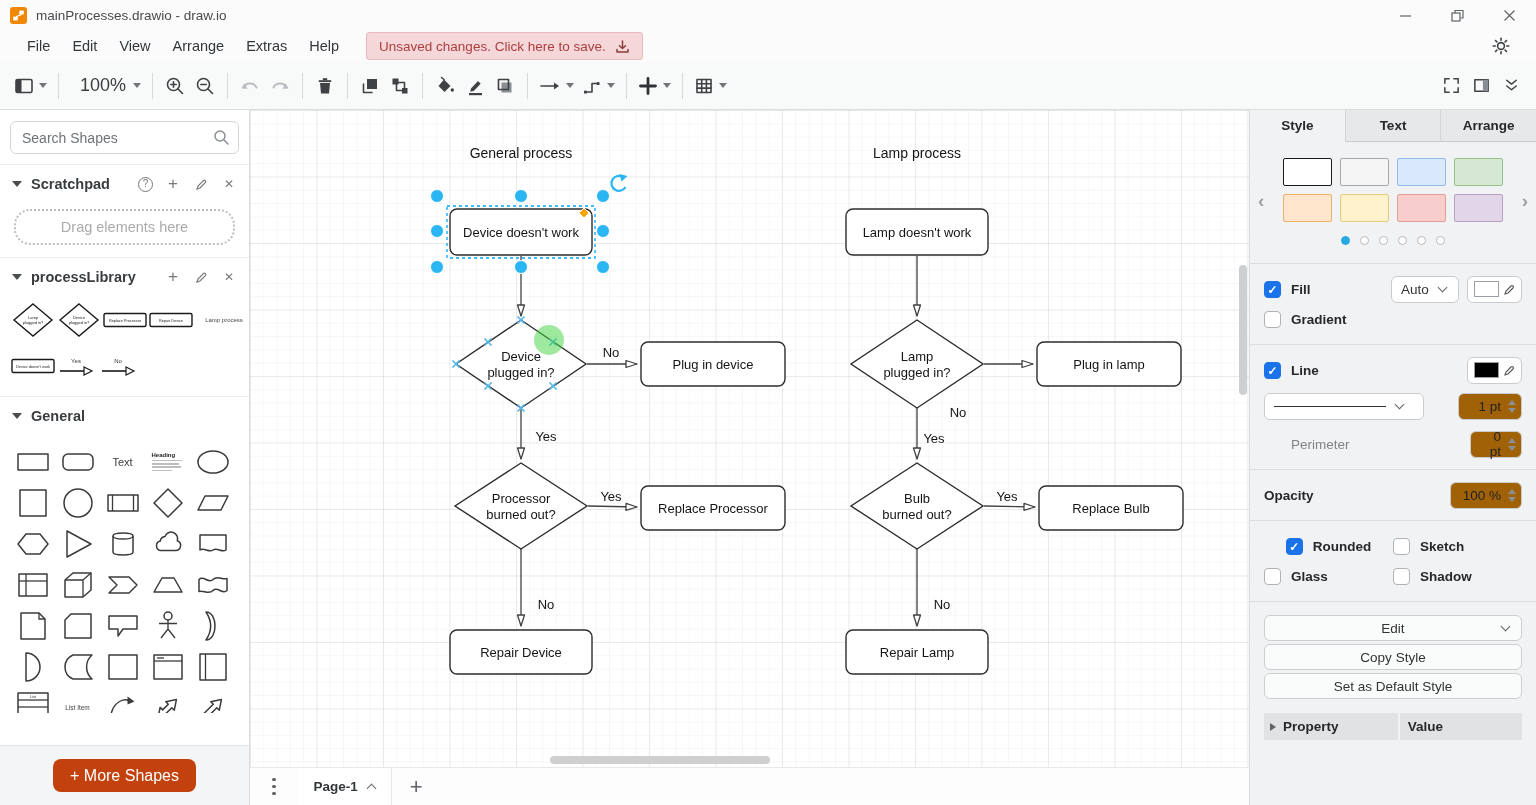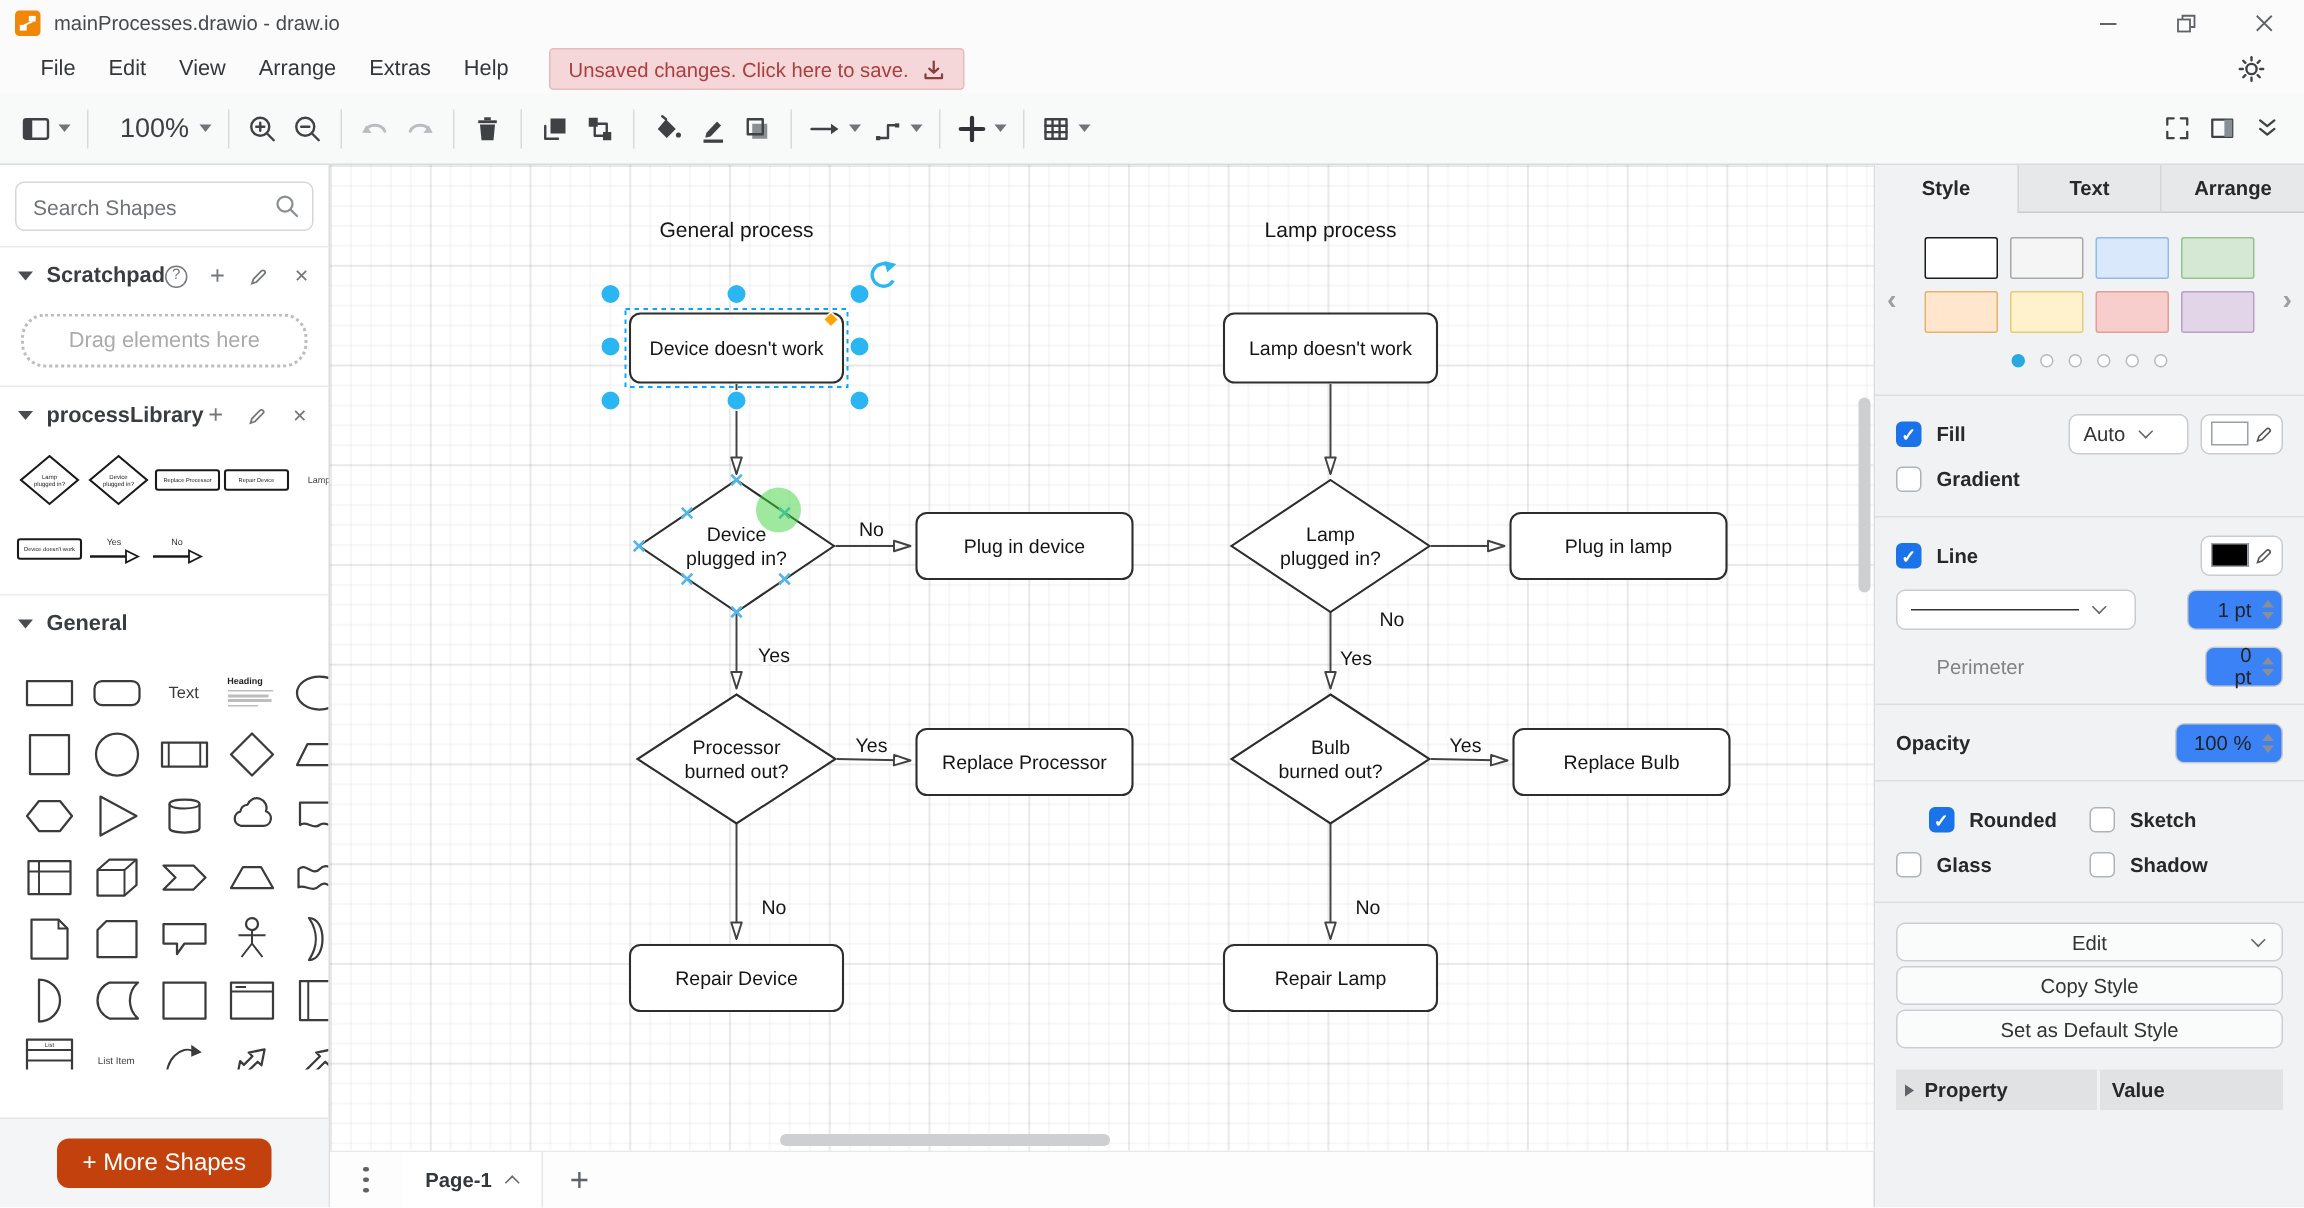--- a/index.html
+++ b/index.html
@@ -38,7 +38,7 @@
   .main { flex:1; display:flex; min-height:0; }
 
   
-  .sidebar { width:220px; background:#fff; border-right:1px solid #dadce0; position:relative; flex:none; overflow:hidden; }
+  .sidebar { width:250px; background:#fff; border-right:1px solid #dadce0; position:relative; flex:none; overflow:hidden; }
   .search-wrap { margin:11px 10px 10px 10px; position:relative; }
   .search-wrap input { width:100%; height:33px; border:1px solid #d4d6d8; border-radius:6px; padding:0 32px 0 11px;
     font-size:14px; color:#333; background:#fff; outline:none; font-family:"Liberation Sans",sans-serif; }

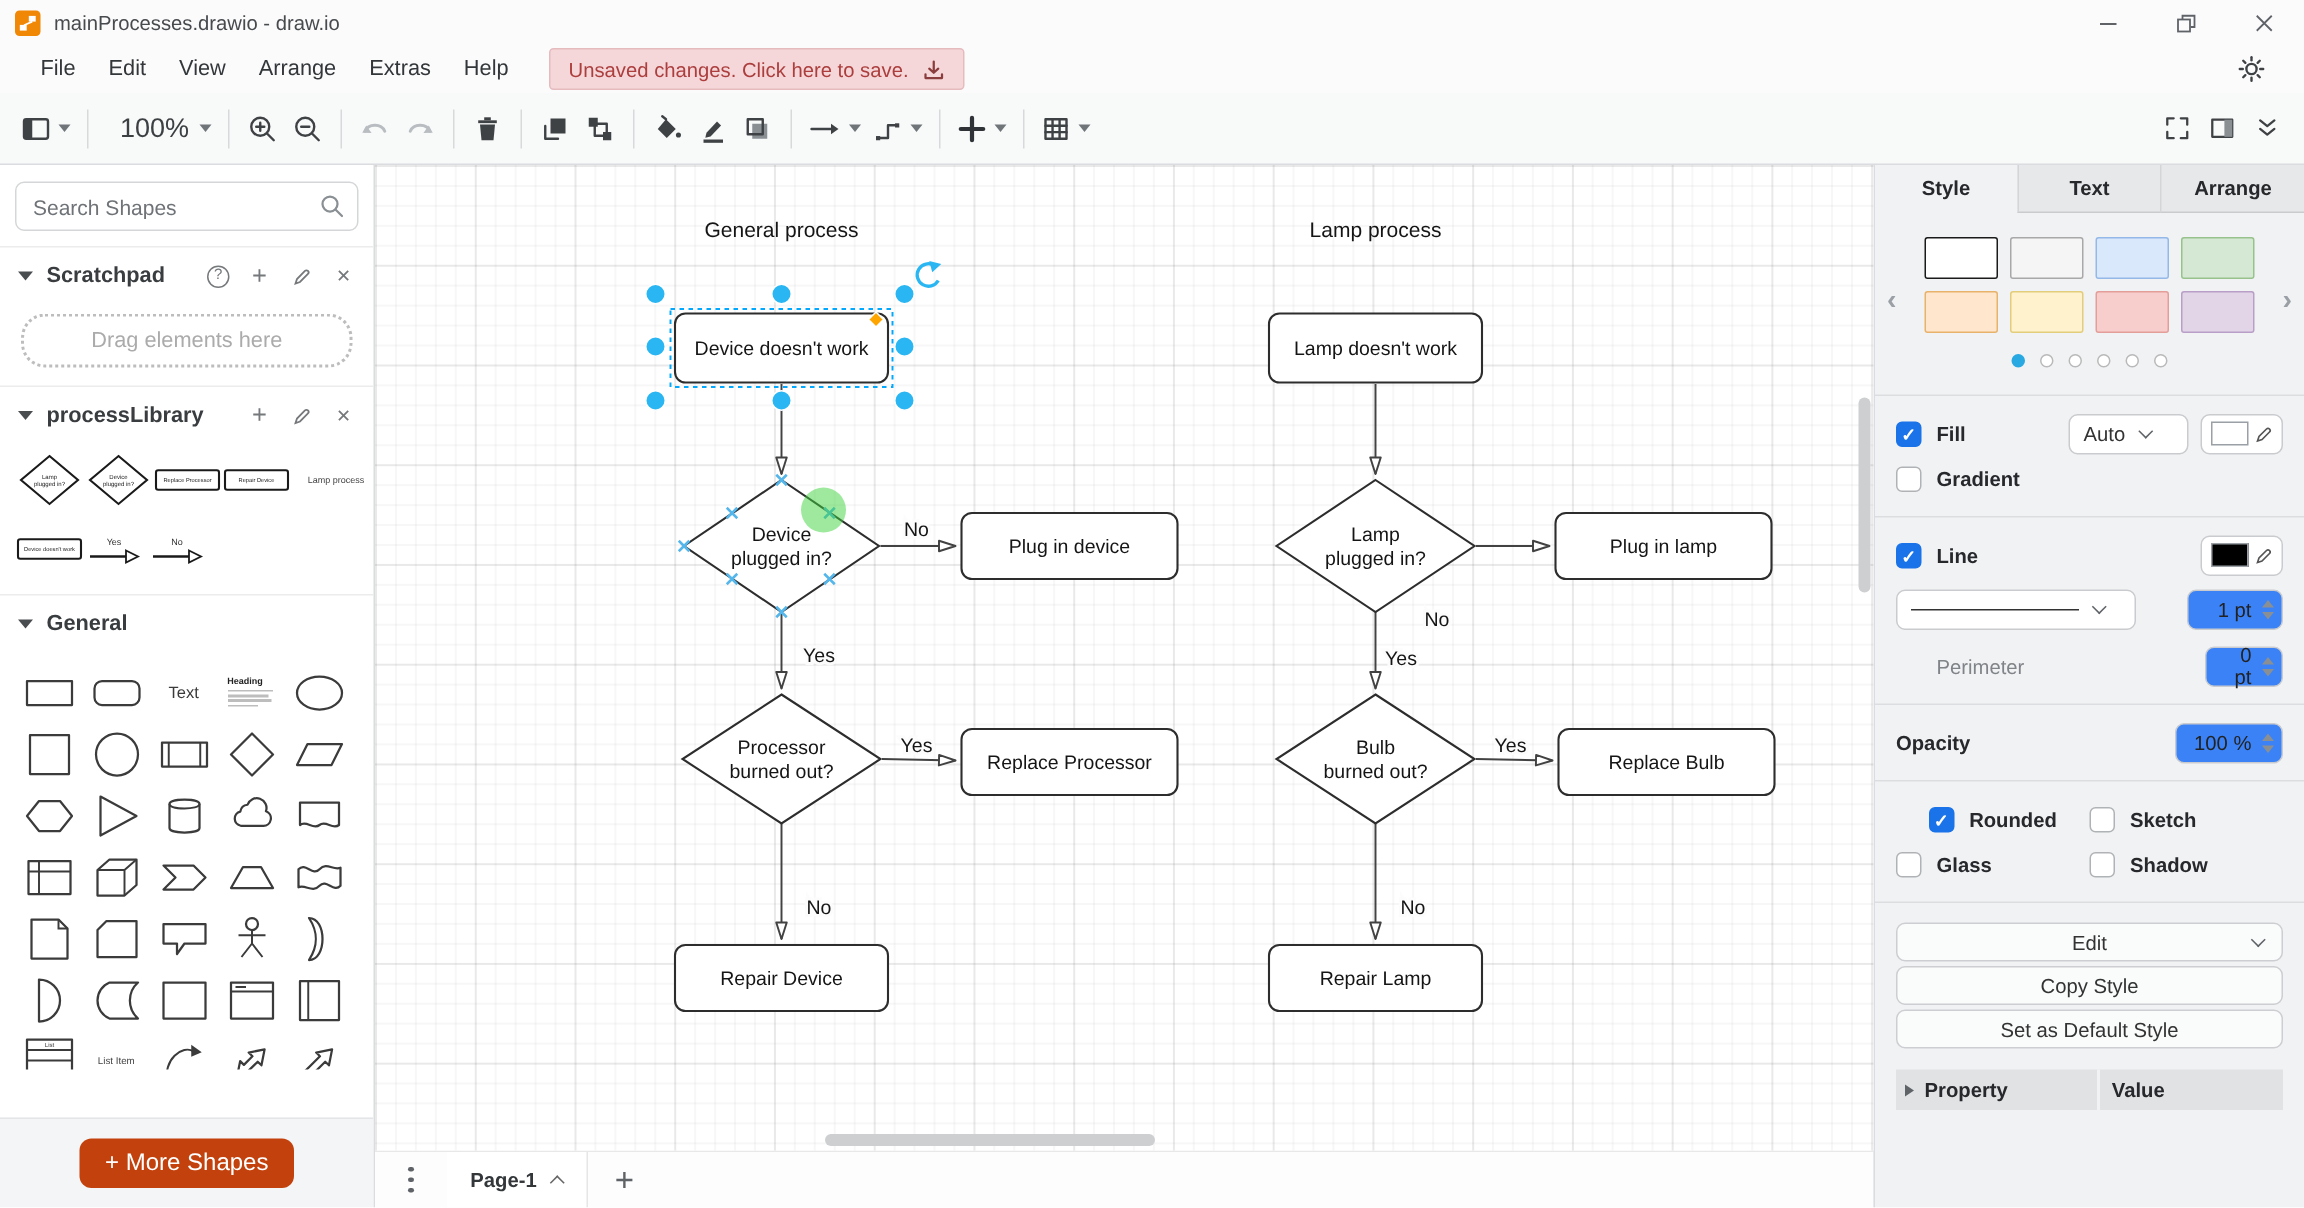--- a/index.html
+++ b/index.html
@@ -833,7 +833,7 @@
         <div class="frow">
           <span class="cb checked"></span>
           <span class="cb-label">Fill</span>
-          <span class="select" style="margin-left:auto;width:80px;">
+          <span class="select" style="margin-left:auto;width:68px;">
             <span>Auto</span>
             <span class="chev-down"></span>
           </span>

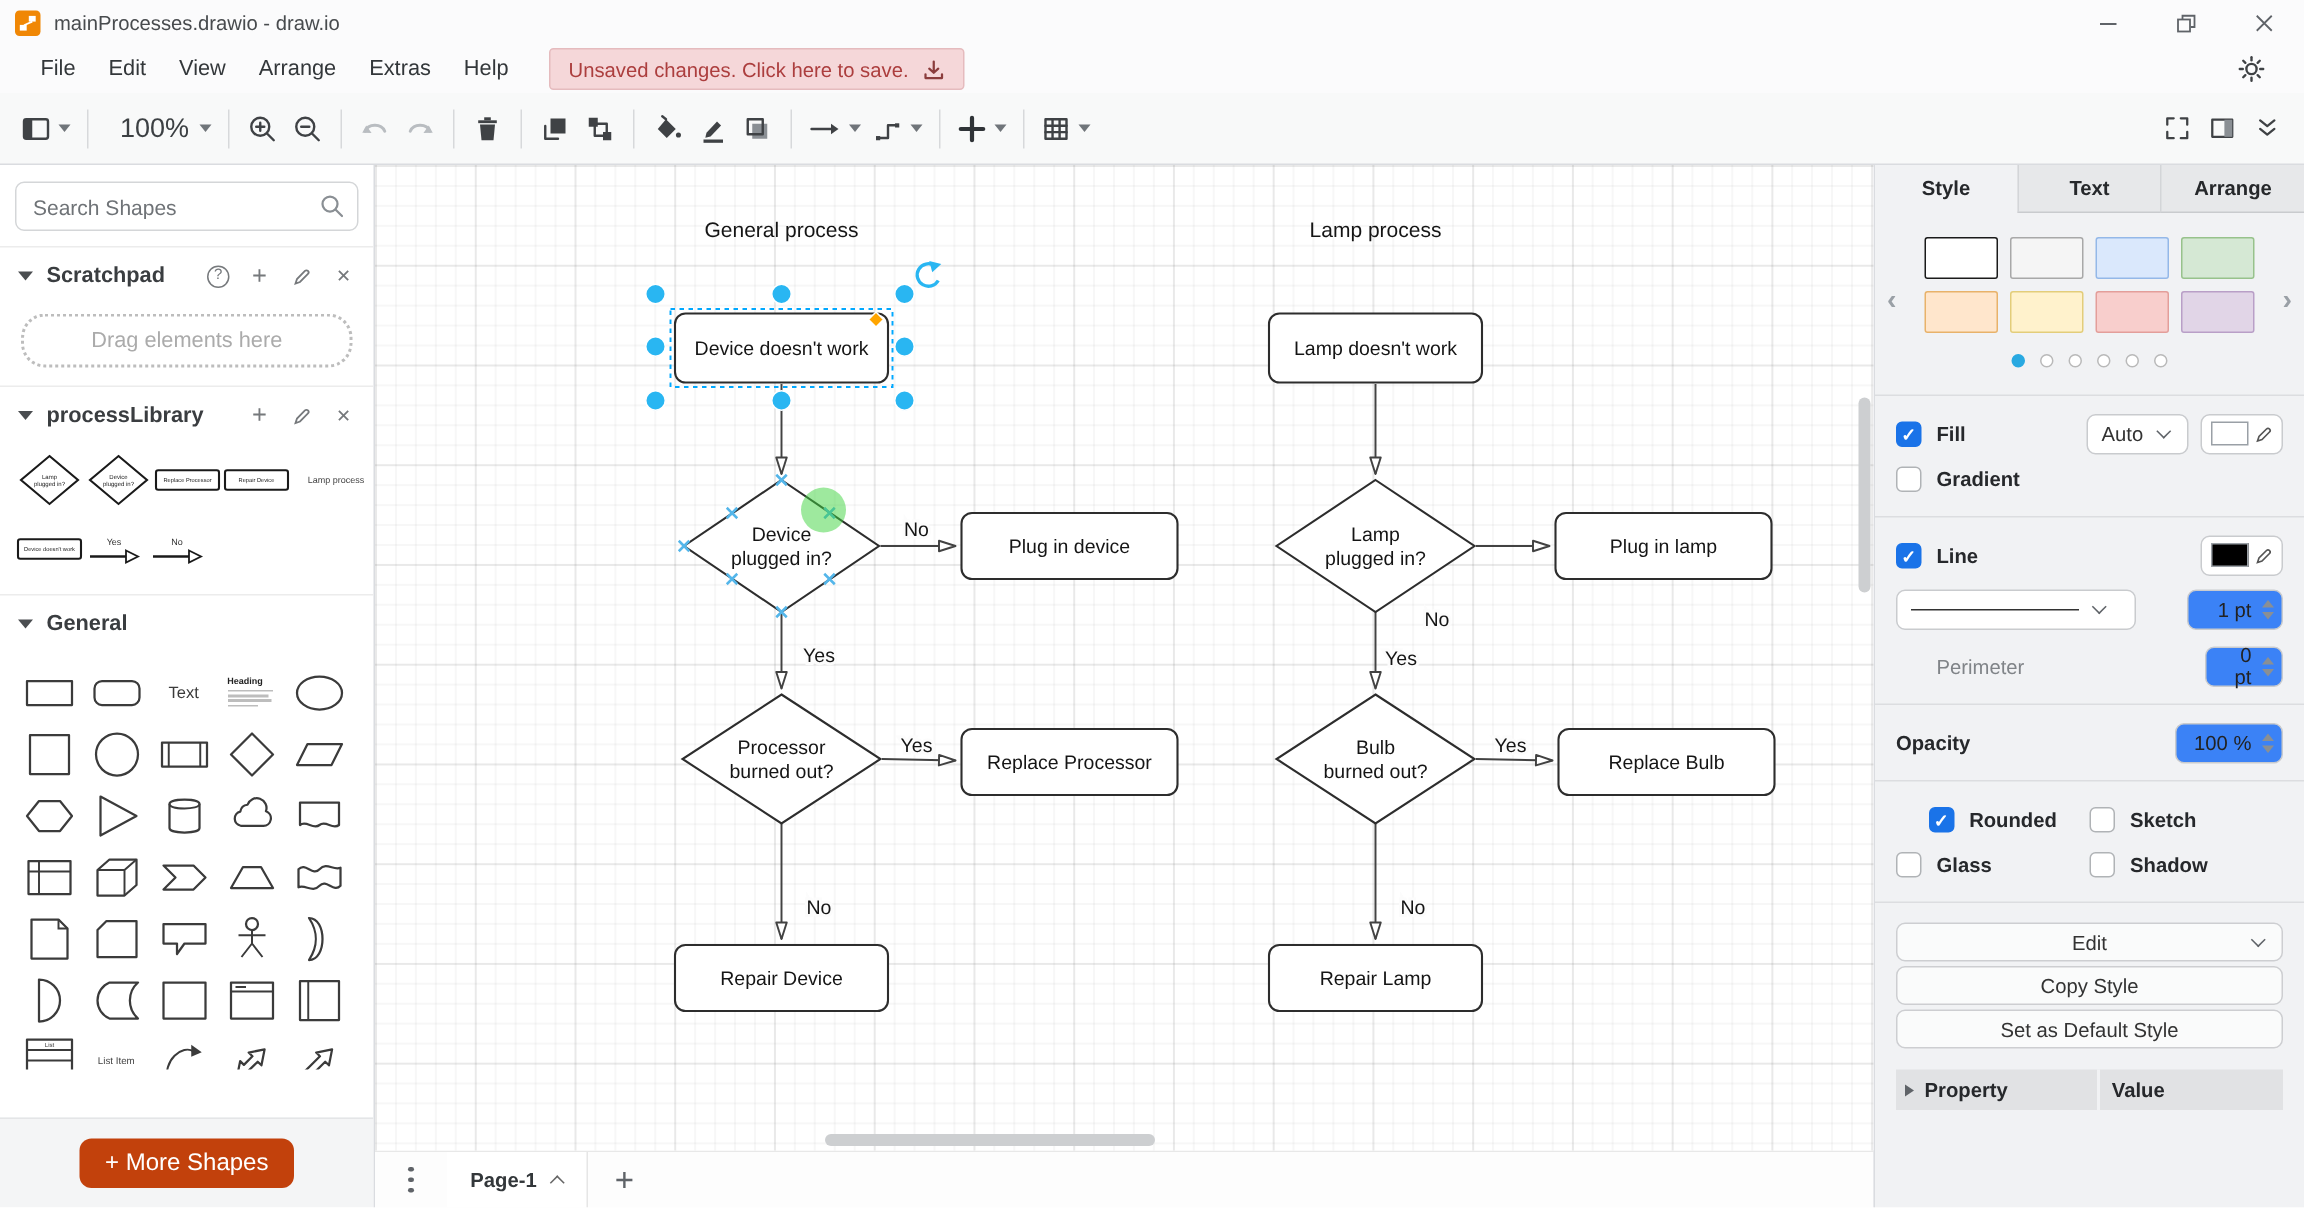--- a/index.html
+++ b/index.html
@@ -134,7 +134,7 @@
     transform:rotate(45deg); margin-left:10px; margin-top:-3px; }
   .color-btn { display:flex; align-items:center; gap:5px; background:#fff; border:1px solid #c9cbce; border-radius:6px; height:27px; padding:0 6px; }
   .chip { width:25px; height:16px; border:1px solid #9aa0a6; }
-  .stepper { display:flex; align-items:center; background:#3b82f6; border:1px solid #c9cbce; border-radius:6px; height:27px; padding:0 5px 0 8px; }
+  .stepper { display:flex; align-items:center; background:#a16207; border:1px solid #c9cbce; border-radius:6px; height:27px; padding:0 5px 0 8px; }
   .stepper-value { text-align:right; flex:1; color:#222; }
   .spin { display:flex; flex-direction:column; gap:3px; margin-left:7px; }
   .spin i { width:0; height:0; border-left:4px solid transparent; border-right:4px solid transparent; }

